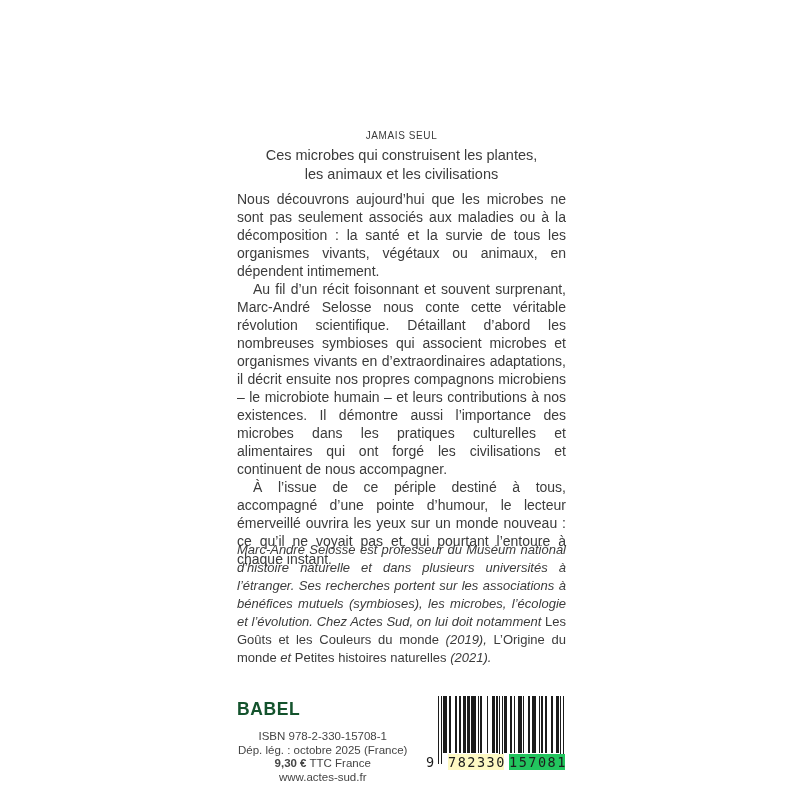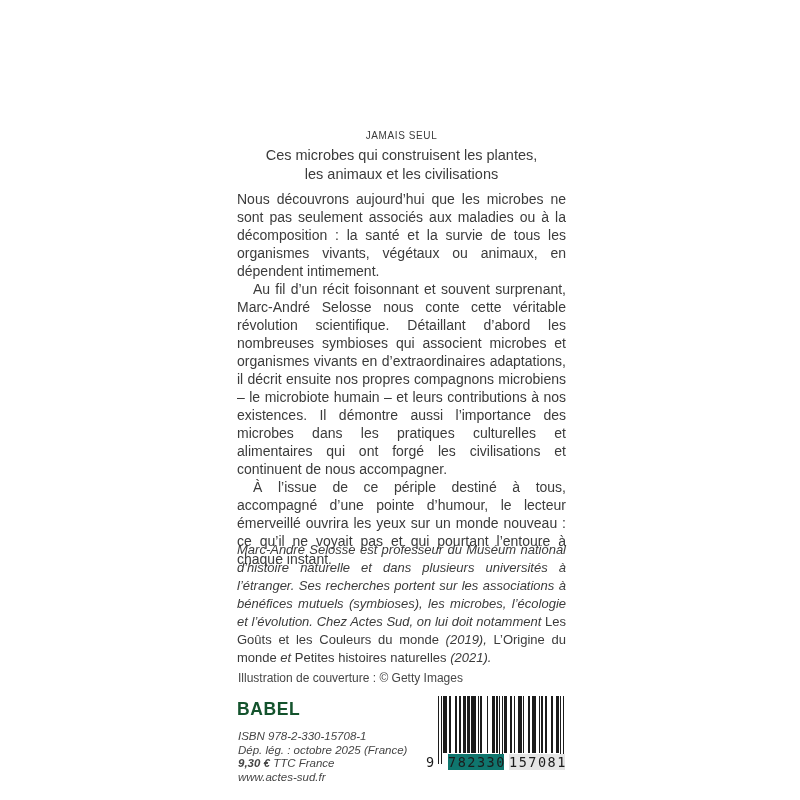--- a/index.html
+++ b/index.html
@@ -65,7 +65,6 @@
 
     <div class="bio"><span>Marc-André Selosse est professeur du Muséum national d’histoire naturelle et dans plusieurs universités à l’étranger. Ses recherches portent sur les associations à bénéfices mutuels (symbioses), les microbes, l’écologie et l’évolution. Chez Actes Sud, on lui doit notamment </span><span class="roman">Les Goûts et les Couleurs du monde</span><span> (2019), </span><span class="roman">L’Origine du monde</span><span> et </span><span class="roman">Petites histoires naturelles</span><span> (2021).</span></div>
 
-    <div class="credit">Illustration de couverture : © Getty Images</div>
 
     <div class="babel-logo">BABEL</div>
 

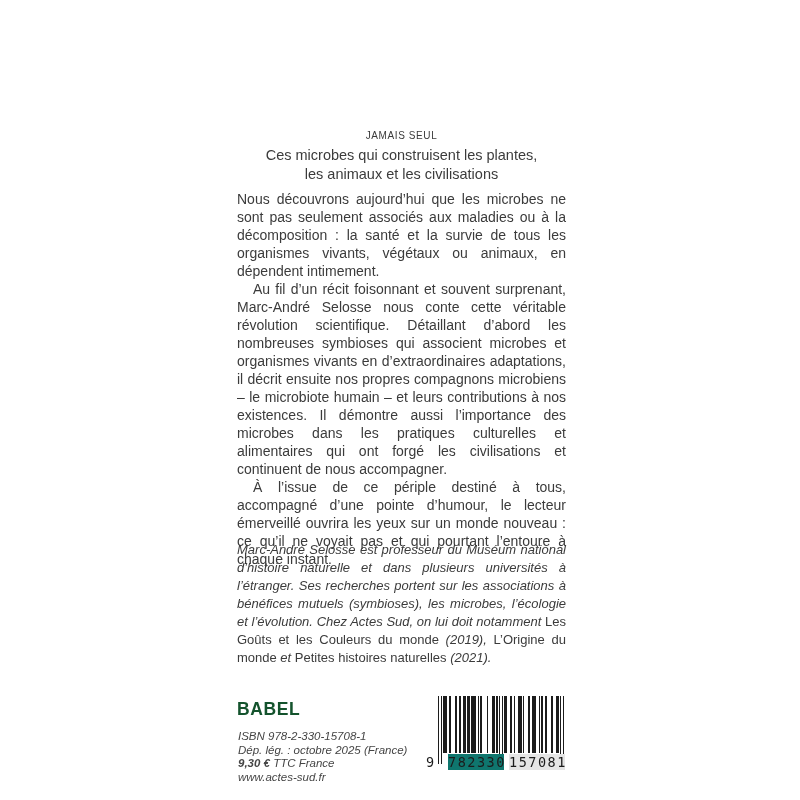--- a/index.html
+++ b/index.html
@@ -29,8 +29,8 @@
   .babel-logo{position:absolute;top:699px;left:0;font-size:17.5px;
     font-weight:700;letter-spacing:0.6px;color:#14532d;}
 
-  .imprint{position:absolute;top:730px;left:1px;font-style:italic;
-    font-size:11.5px;line-height:13.5px;color:#454545;}
+  .imprint{position:absolute;top:730px;left:1px;
+    font-size:11.5px;line-height:13.5px;color:#454545;text-align:center;}
   .imprint .price b{font-weight:700;}
 
   .barcode{position:absolute;left:424px;top:696px;width:150px;height:80px;}

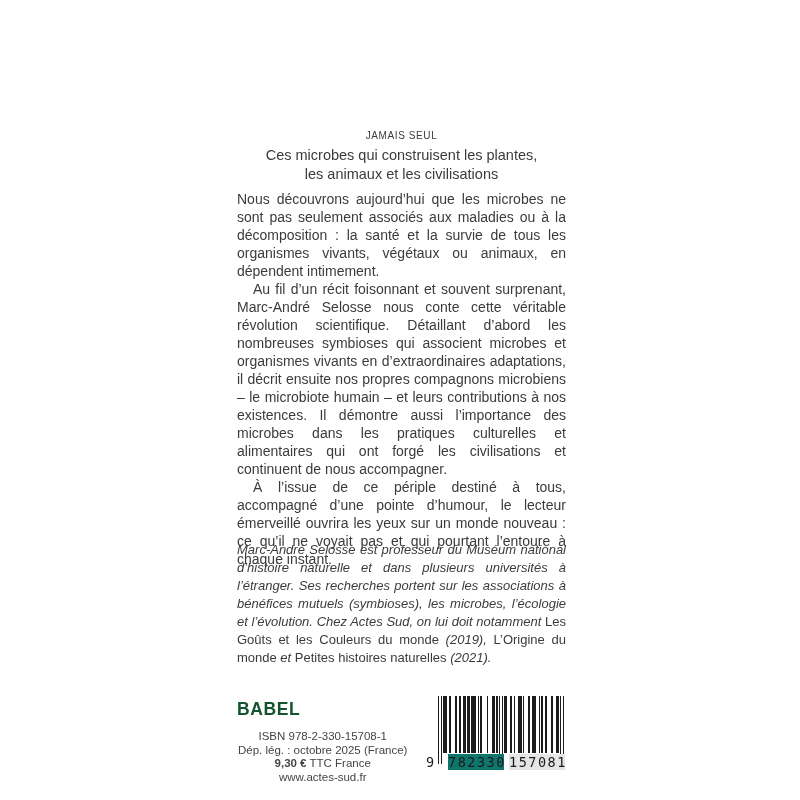--- a/index.html
+++ b/index.html
@@ -40,7 +40,7 @@
     font-style:normal;}
   .barcode-digits .d-prefix{position:absolute;left:2px;top:2px;}
   .barcode-digits .d-group1{position:absolute;left:24px;top:2px;width:56px;
-    text-align:right;letter-spacing:1.5px;background:#0f766e;}
+    text-align:right;letter-spacing:1.5px;background:#fef9c3;}
   .barcode-digits .d-group2{position:absolute;left:85px;top:2px;width:56px;
     text-align:right;letter-spacing:1.5px;background:#e5e5e5;}
 </style>

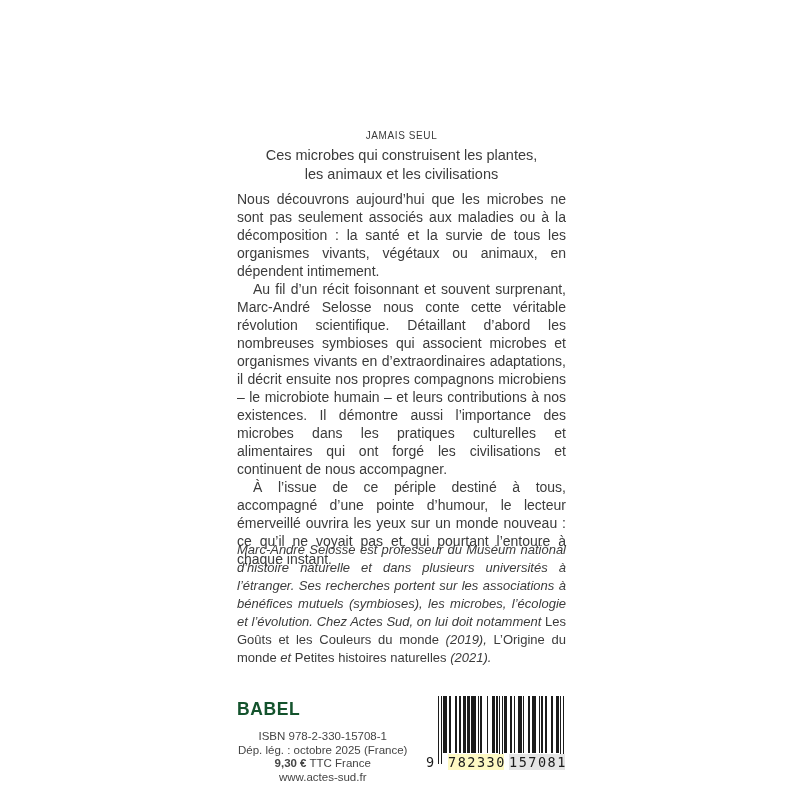--- a/index.html
+++ b/index.html
@@ -42,7 +42,7 @@
   .barcode-digits .d-group1{position:absolute;left:24px;top:2px;width:56px;
     text-align:right;letter-spacing:1.5px;background:#fef9c3;}
   .barcode-digits .d-group2{position:absolute;left:85px;top:2px;width:56px;
-    text-align:right;letter-spacing:1.5px;background:#e5e5e5;}
+    text-align:right;letter-spacing:1.5px;background:#22c55e;}
 </style>
 </head>
 <body>

